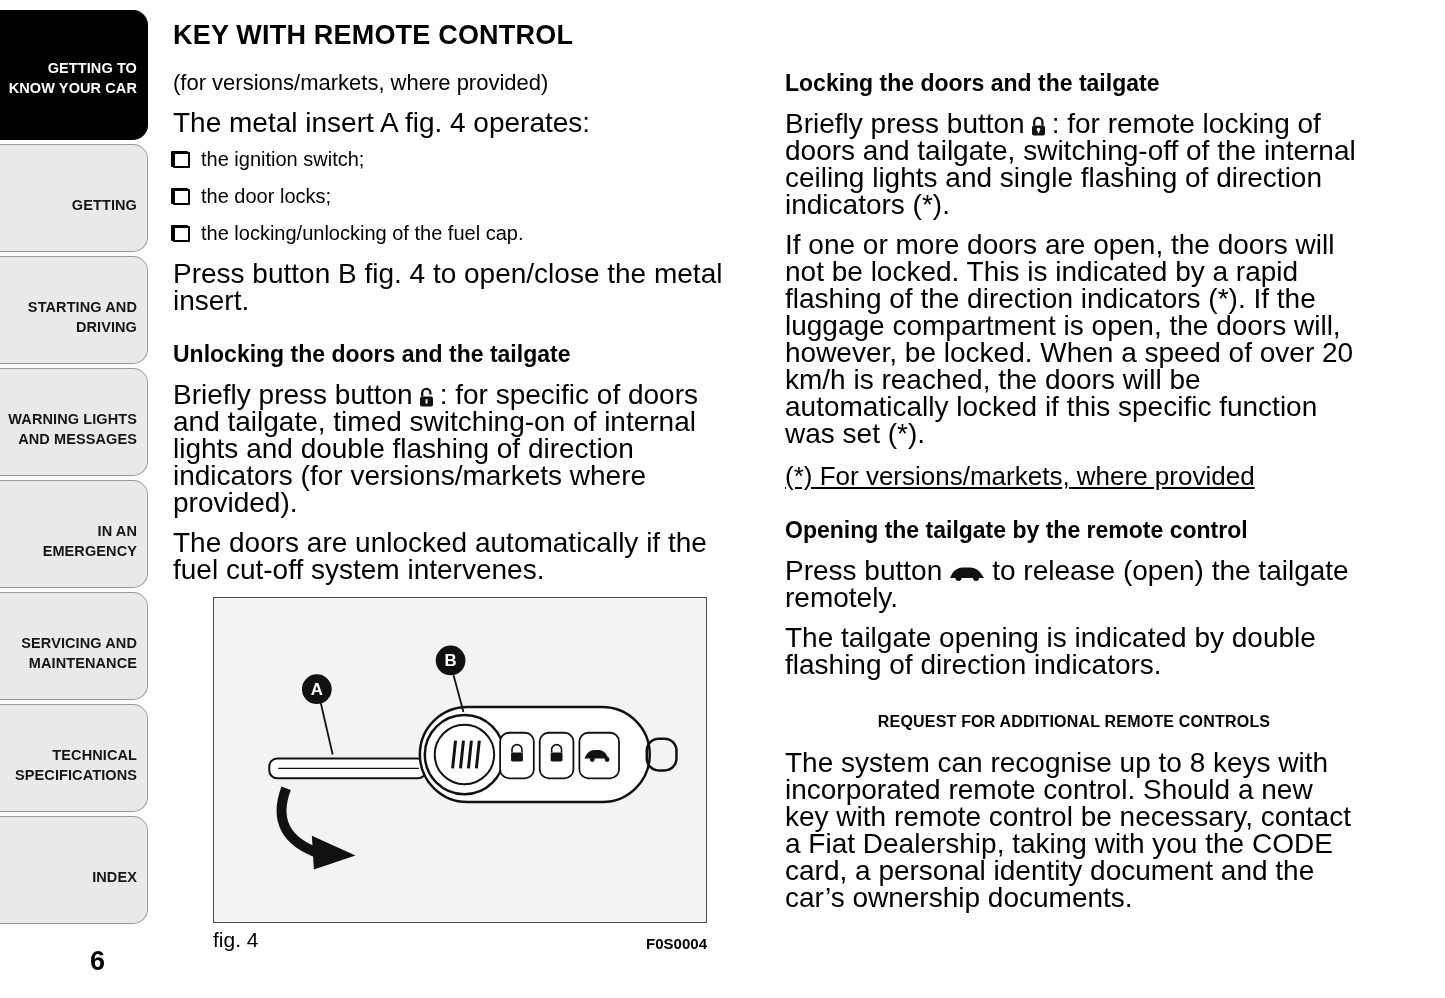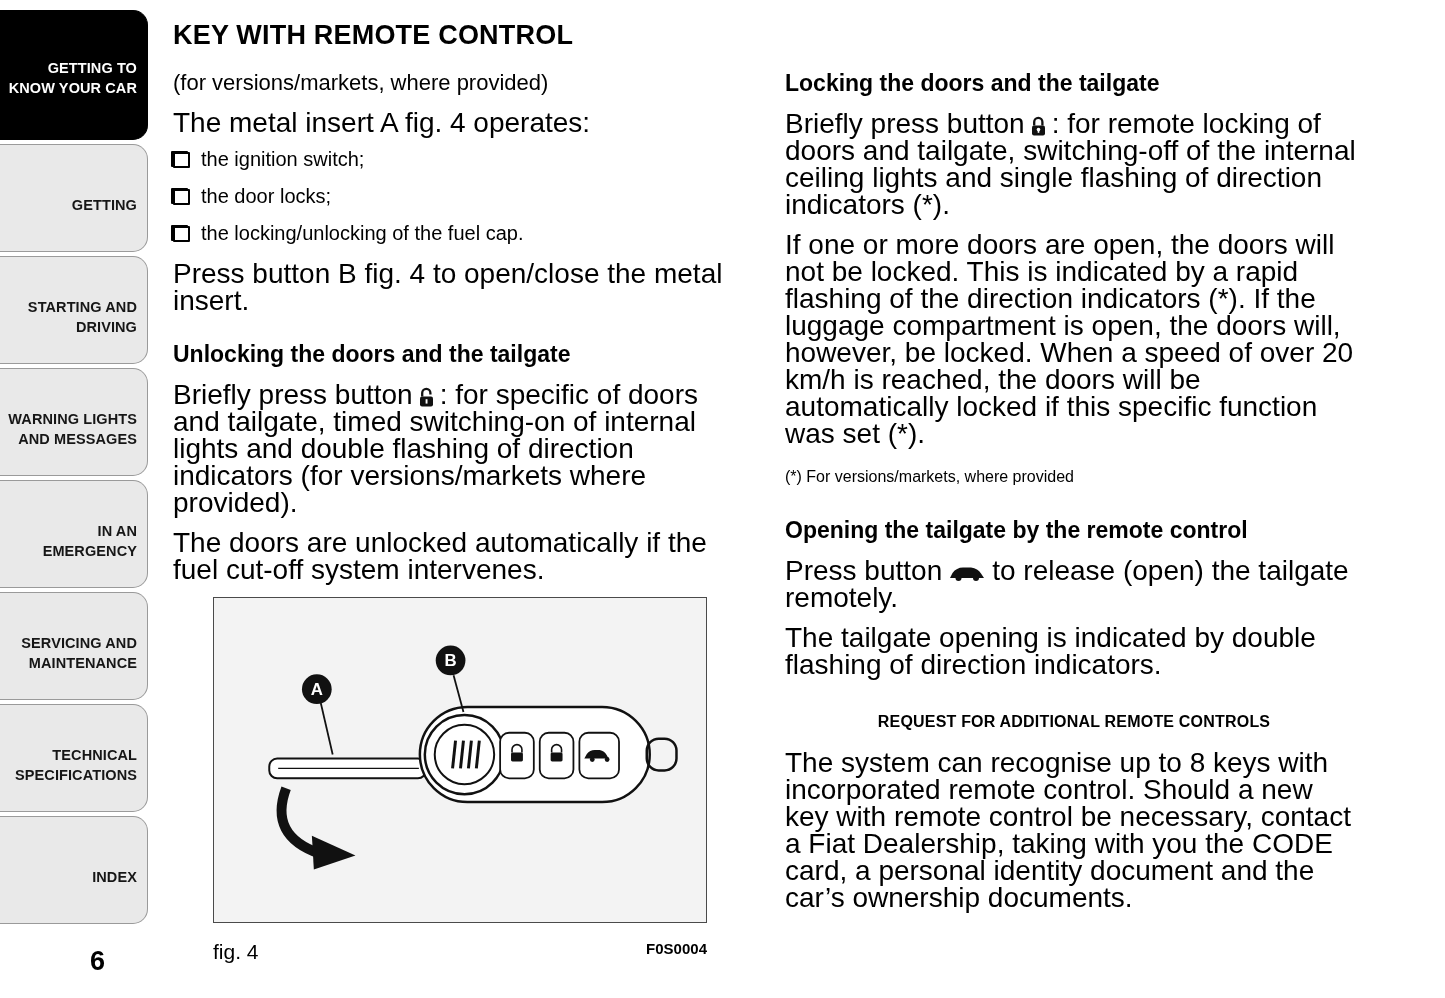--- a/index.html
+++ b/index.html
@@ -35,7 +35,7 @@
   .body-p       { font-size:28px; line-height:27px; margin:13px 0 0; }
   .section-heading { font-size:23px; font-weight:bold; margin:27px 0 0; line-height:27px; }
   .caps-heading    { font-size:16px; font-weight:bold; margin:30px 0 0; line-height:28px; letter-spacing:0.2px;text-align:center; }
-  .note { font-size:16px; line-height:27px; margin:16px 0 0; }
+  .note { font-size:26px; line-height:27px; margin:16px 0 0;text-decoration:underline; }
 
   .bullets { margin-top:6px; }
   .bullet-row { display:flex; align-items:flex-start; margin-top:10px; font-size:20px; line-height:27px; }

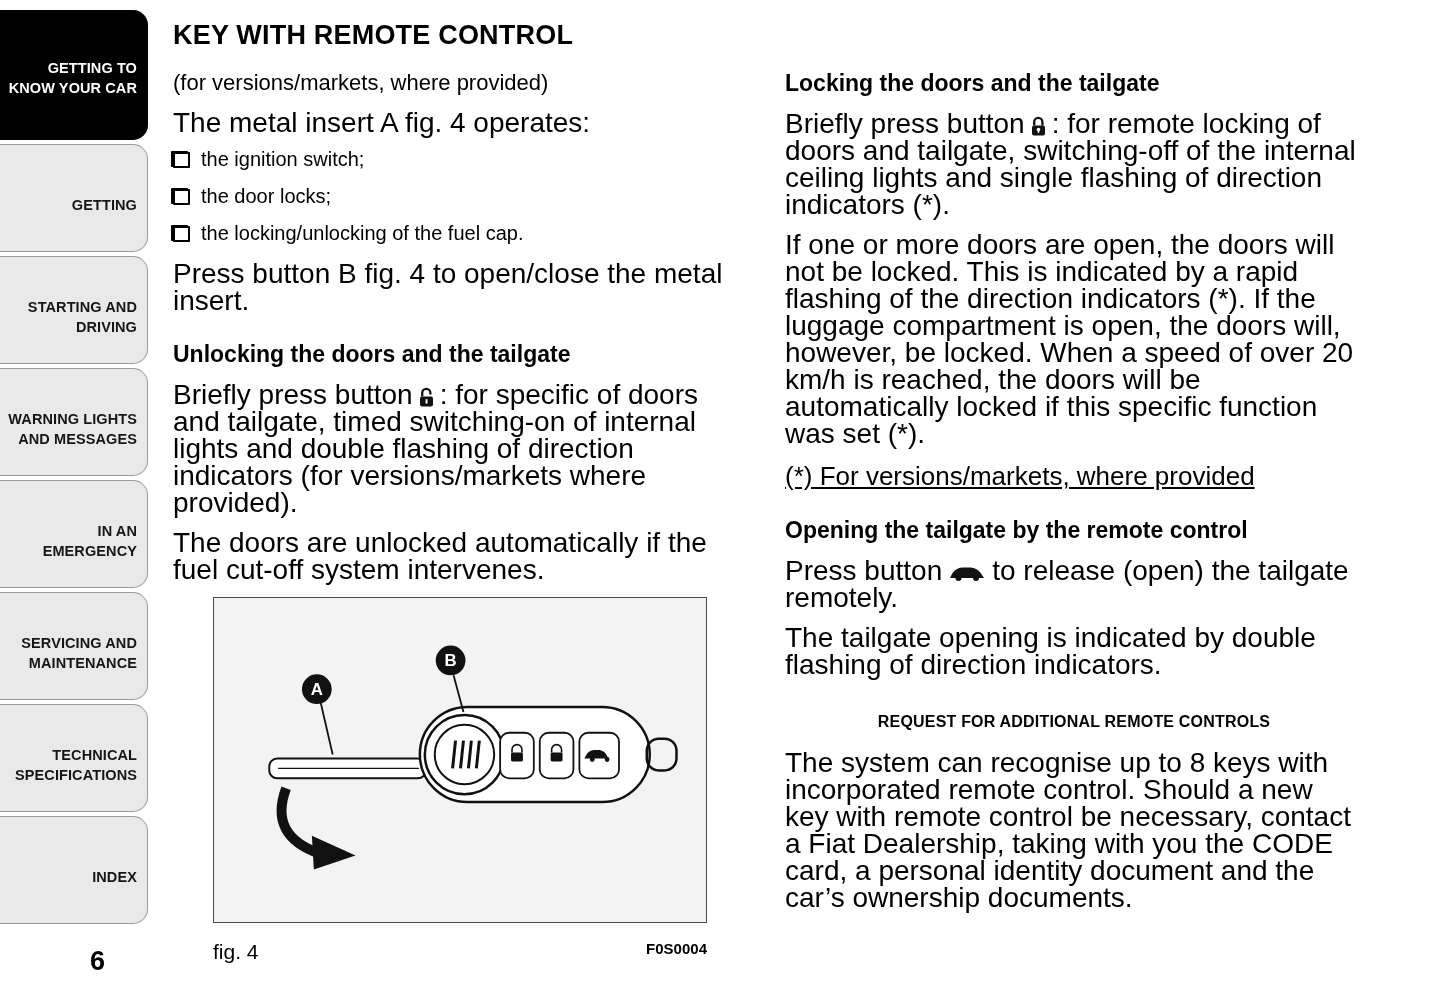--- a/index.html
+++ b/index.html
@@ -54,7 +54,7 @@
     width:494px; height:326px; box-sizing:border-box;
     background:#f3f3f3; border:1.5px solid #4a4a4a;
   }
-  .figure-caption-row { display:flex; justify-content:space-between; margin-top:17px; }
+  .figure-caption-row { display:flex; justify-content:space-between; align-items:flex-end; margin-top:5px; }
   .fig-caption { font-size:21px; }
   .fig-code { font-size:15px; font-weight:bold; }
 </style>

